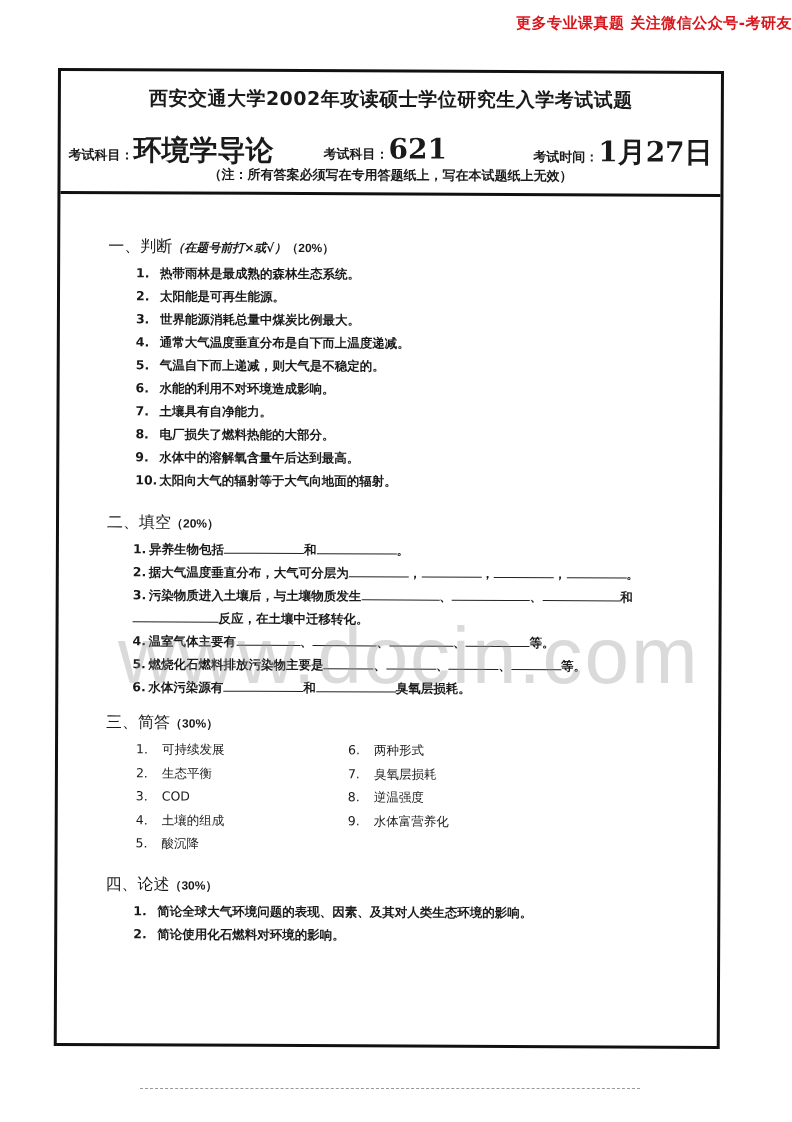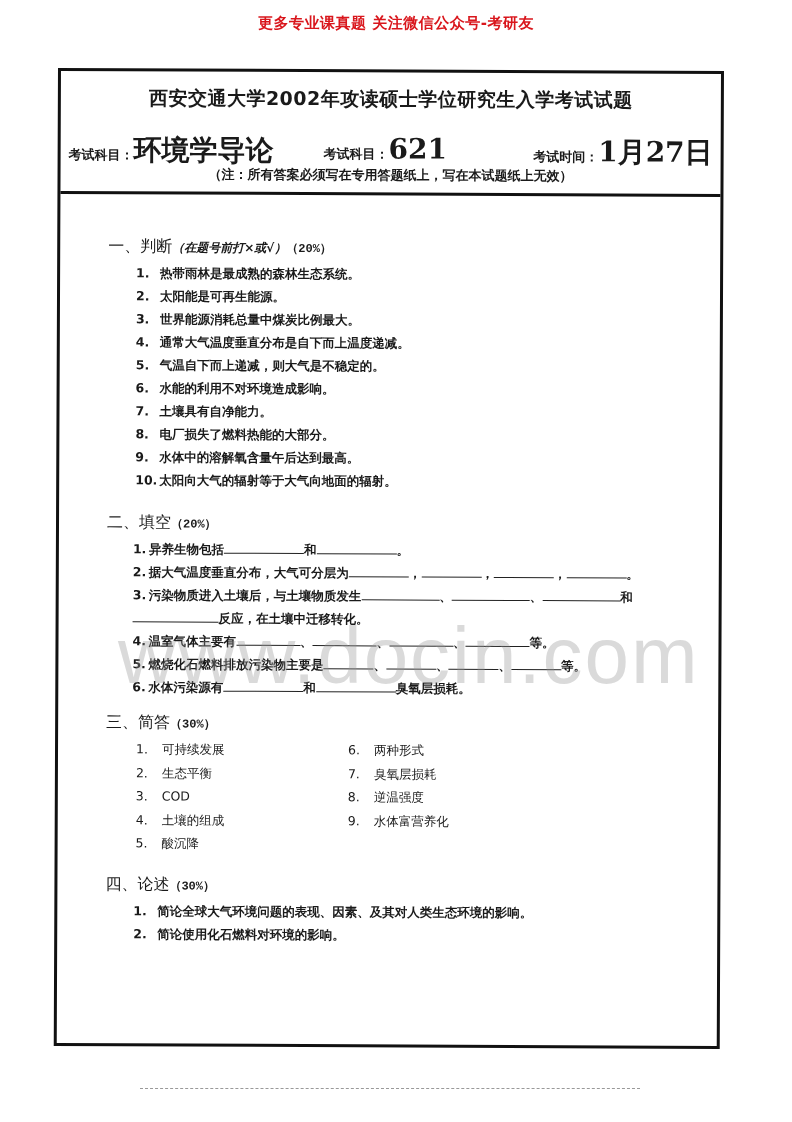--- a/index.html
+++ b/index.html
@@ -8,7 +8,7 @@
       background: #ffffff; font-family: "DejaVu Sans", sans-serif; color: #1a1a1a;
     }
     .banner {
-      position: absolute; top: 14px; left: 0; width: 792px; text-align: center;
+      position: absolute; top: 14px; left: 0; width: 792px; text-align: right;
       color: #d9161c; font-weight: bold; font-size: 15px; letter-spacing: 0.5px;
     }
     .sheet {

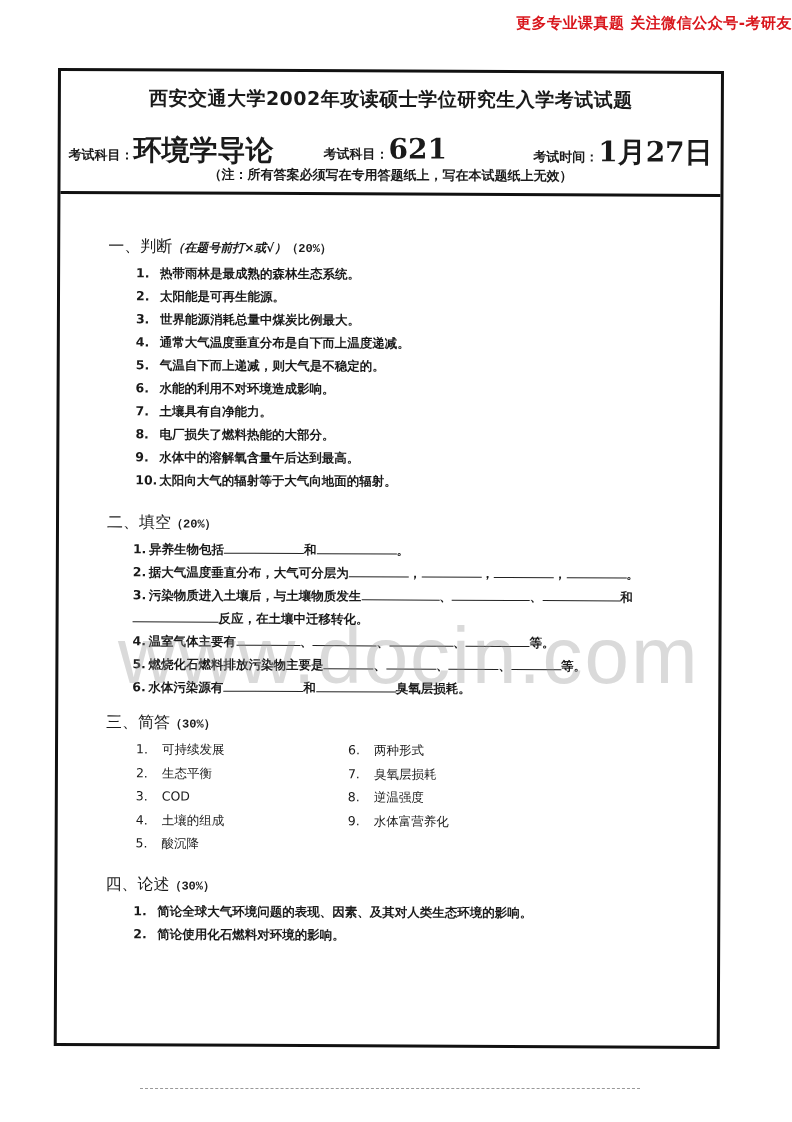--- a/index.html
+++ b/index.html
@@ -34,7 +34,7 @@
     .body { position: relative; padding: 0; }
     .section { position: absolute; left: 48px; }
     .sec-title { font-size: 16px; font-family: "DejaVu Serif", serif; }
-    .sec-title .pct { font-size: 12px; font-family: Liberation Mono, monospace; font-weight: bold; margin-top: 12px; }
+    .sec-title .pct { font-size: 12px; font-family: Liberation Sans, sans-serif; font-weight: bold; margin-top: 12px; }
     .sec-title .hint { font-size: 12px; font-weight: bold; font-family: "DejaVu Sans", sans-serif; font-style: italic; }
     .items { margin: 4px 0 0 28px; padding: 0; list-style: none; }
     .items li { font-size: 12.5px; font-weight: bold; line-height: 23px; white-space: nowrap; }

